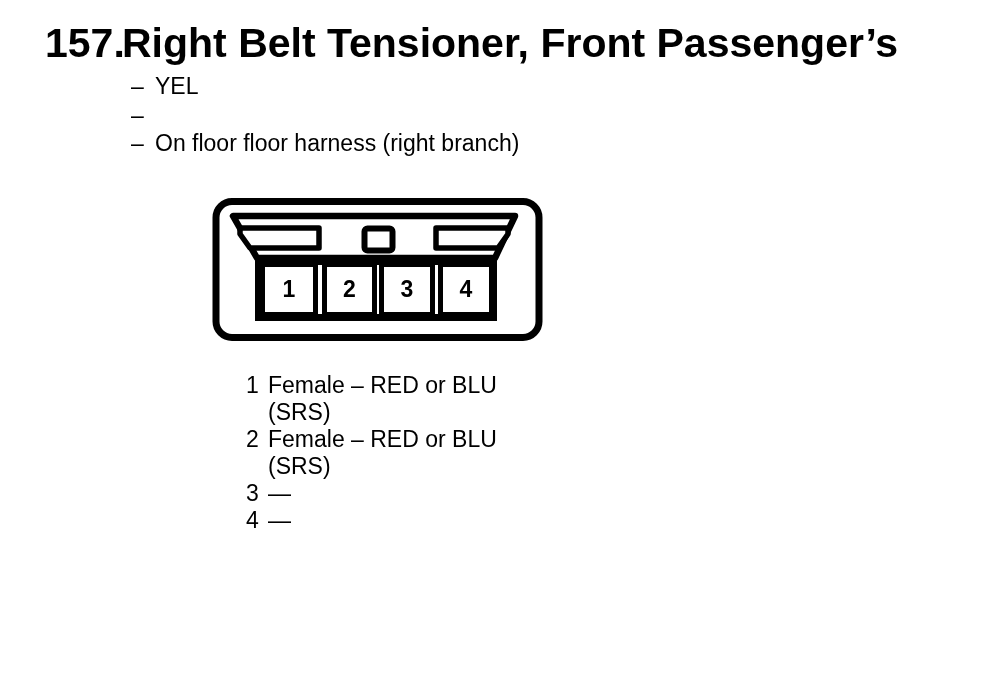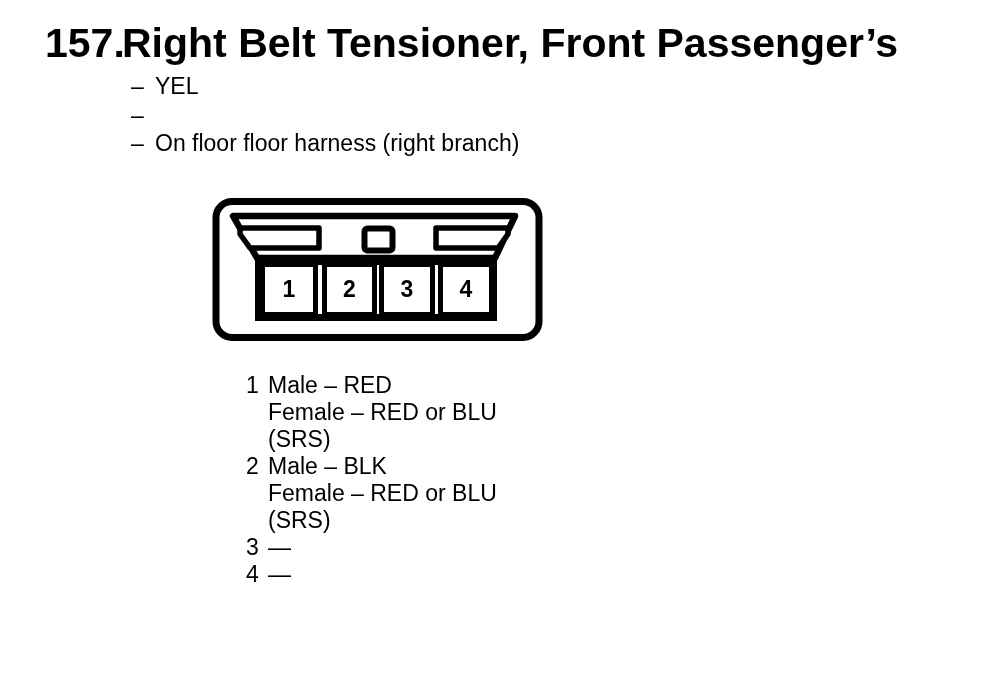--- a/index.html
+++ b/index.html
@@ -132,7 +132,6 @@
     <div class="pin-item">
       <span class="pin-num">1</span>
       <div class="pin-lines">
-        <div>Male – RED</div>
         <div>Female – RED or BLU</div>
         <div>(SRS)</div>
       </div>

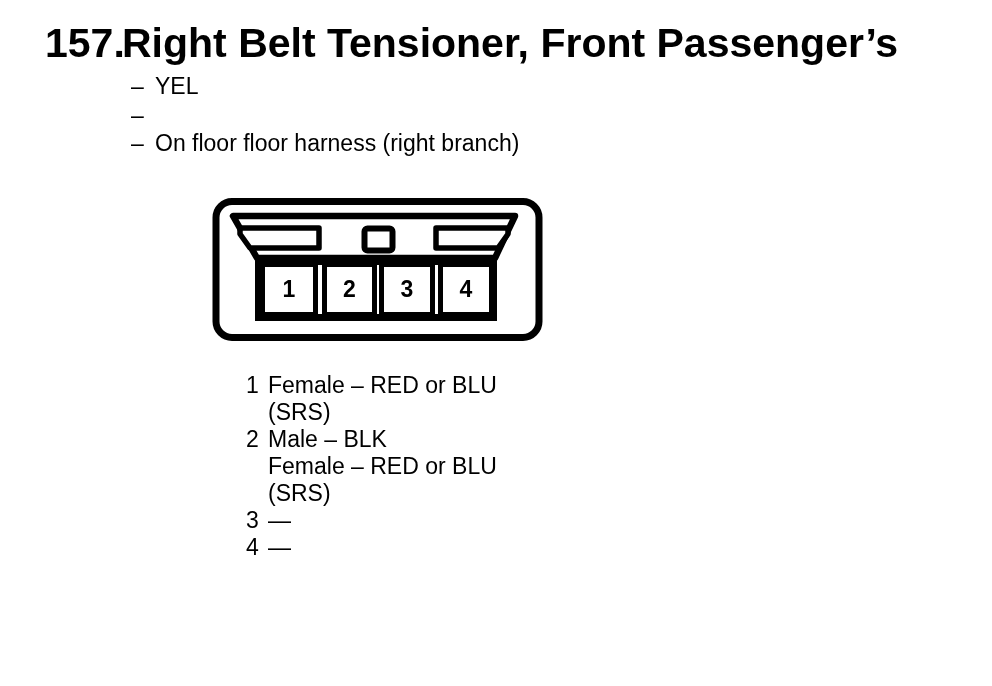--- a/index.html
+++ b/index.html
@@ -139,7 +139,6 @@
     <div class="pin-item">
       <span class="pin-num">2</span>
       <div class="pin-lines">
-        <div>Male – BLK</div>
         <div>Female – RED or BLU</div>
         <div>(SRS)</div>
       </div>

